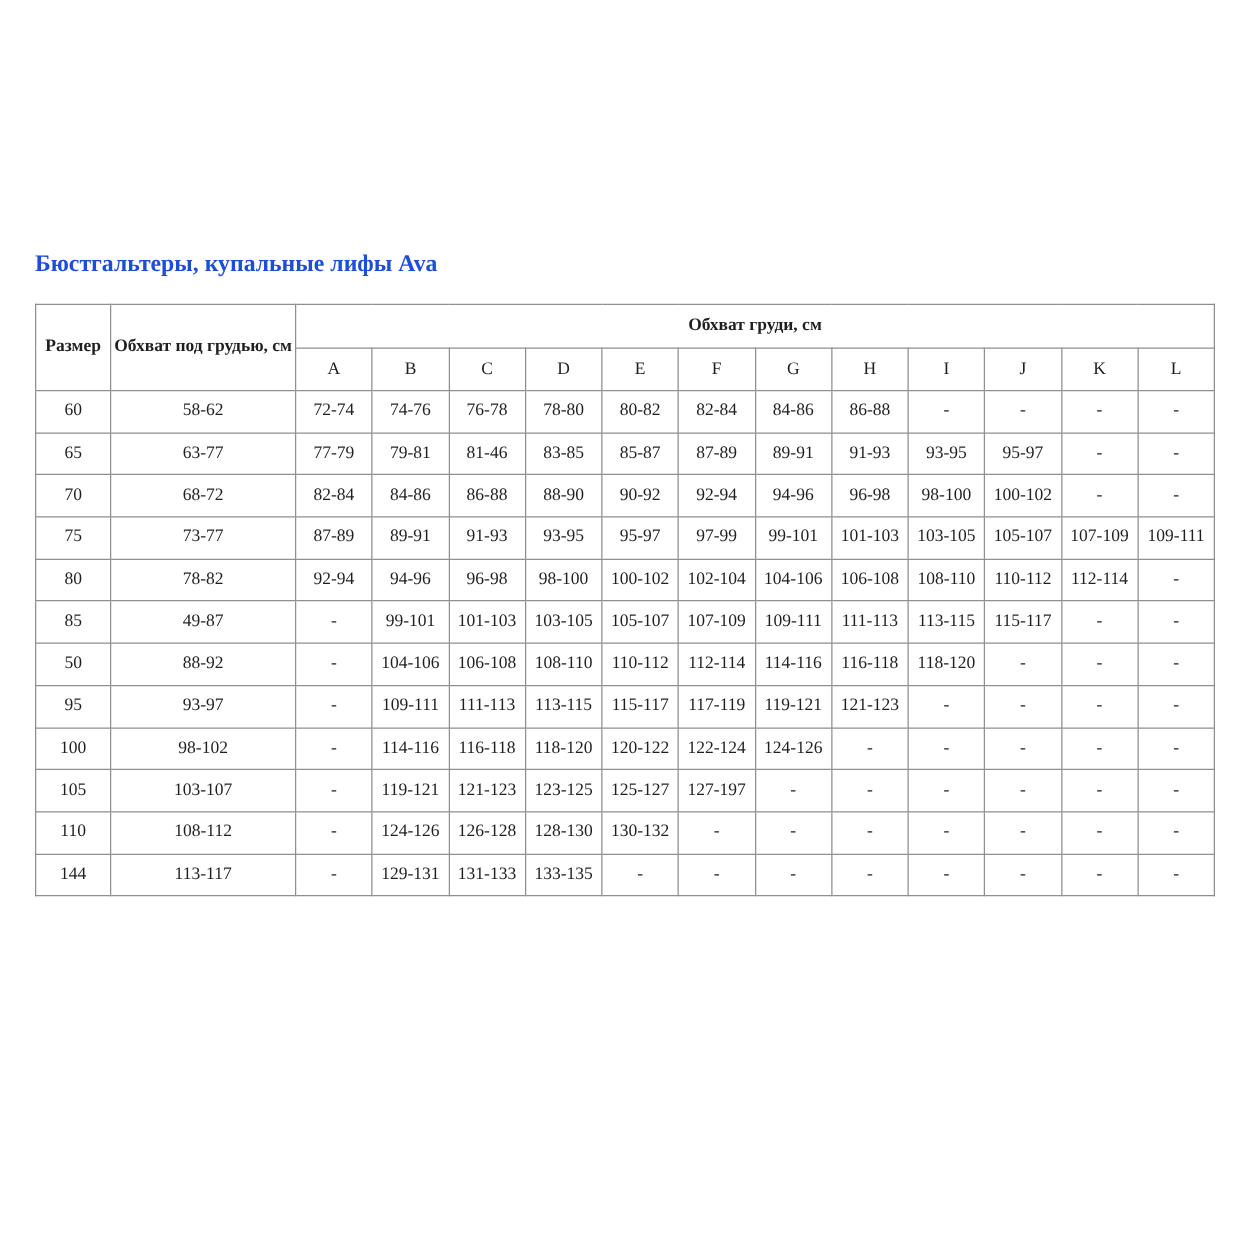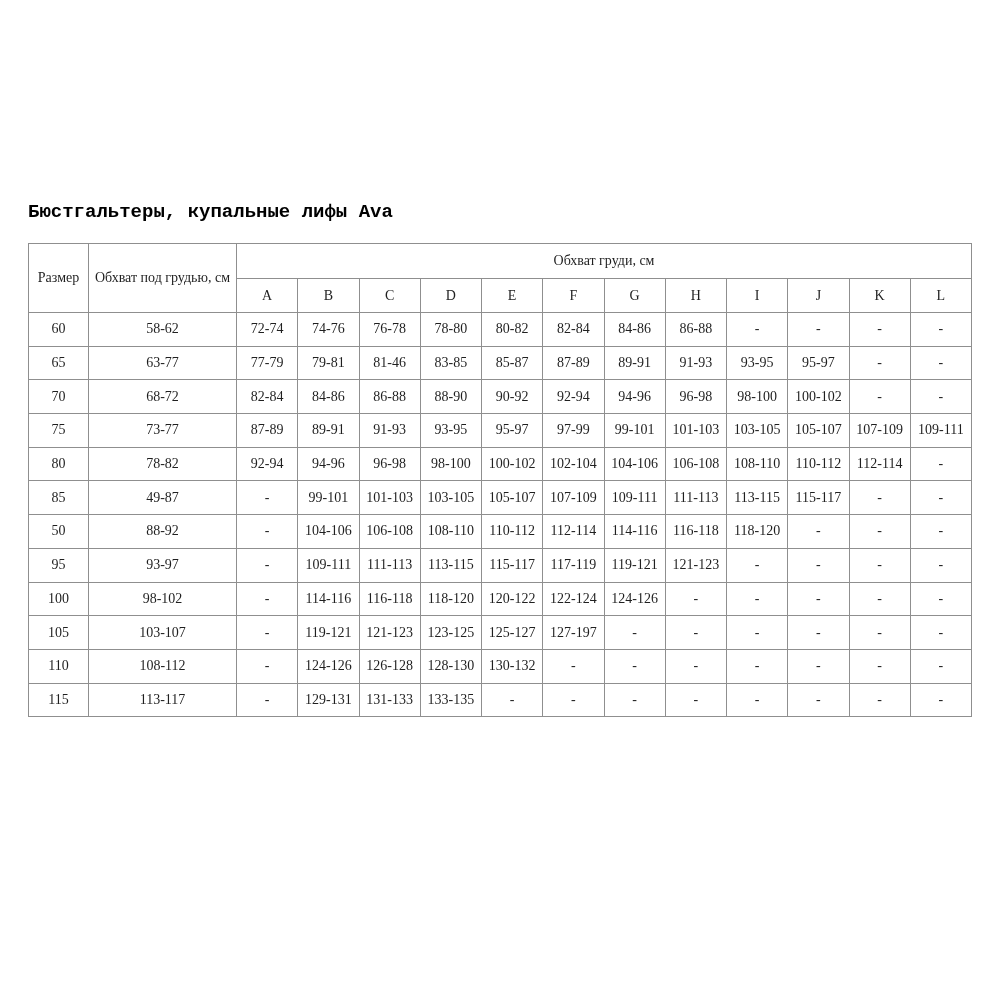--- a/index.html
+++ b/index.html
@@ -20,10 +20,10 @@
     left: 28px;
     top: 201px;
     margin: 0;
-    font-family: Liberation Mono, monospace;
+    font-family: Liberation Serif, serif;
     font-size: 19px;
     font-weight: bold;
-    color: #000000;
+    color: #1d4ed8;
     white-space: nowrap;
   }
   table.size-chart {

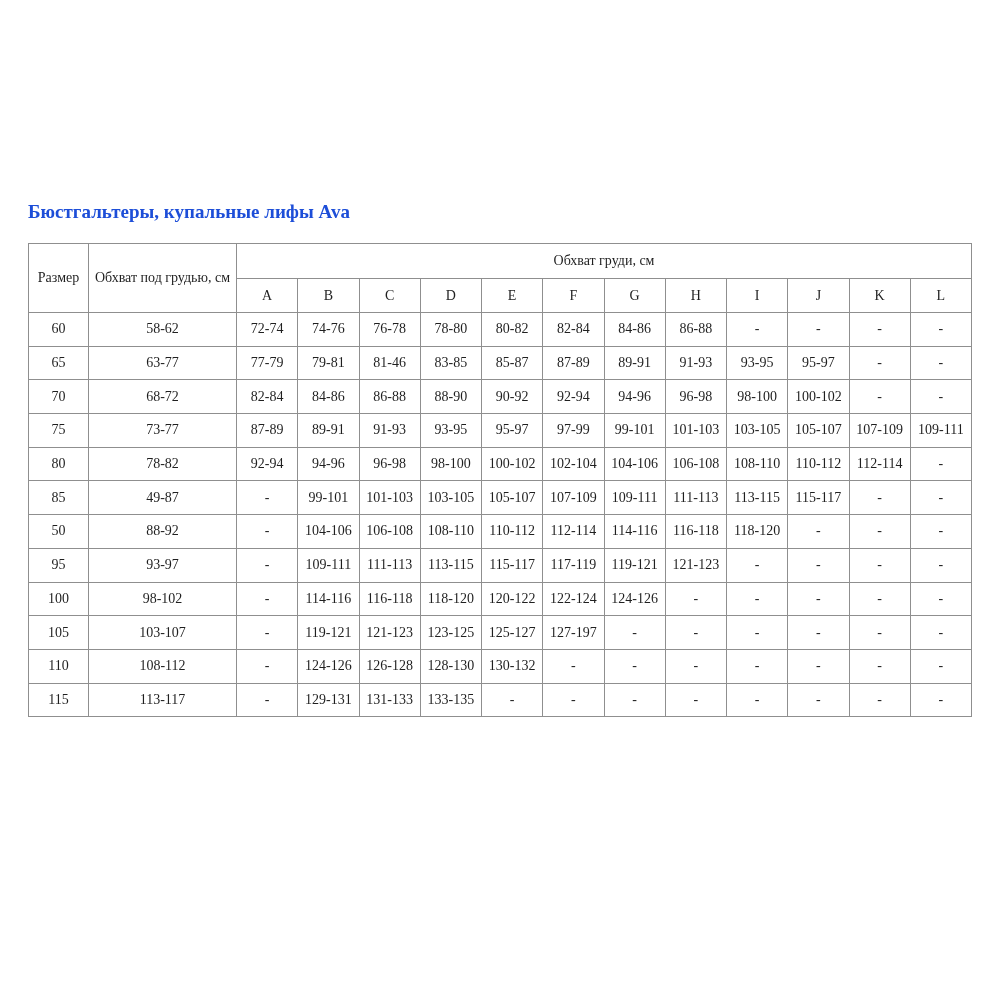--- a/index.html
+++ b/index.html
@@ -49,6 +49,7 @@
   }
   table.size-chart thead tr.group-row th {
     height: 34px;
+    font-weight: bold;
   }
   table.size-chart thead tr.cup-row th {
     height: 33px;

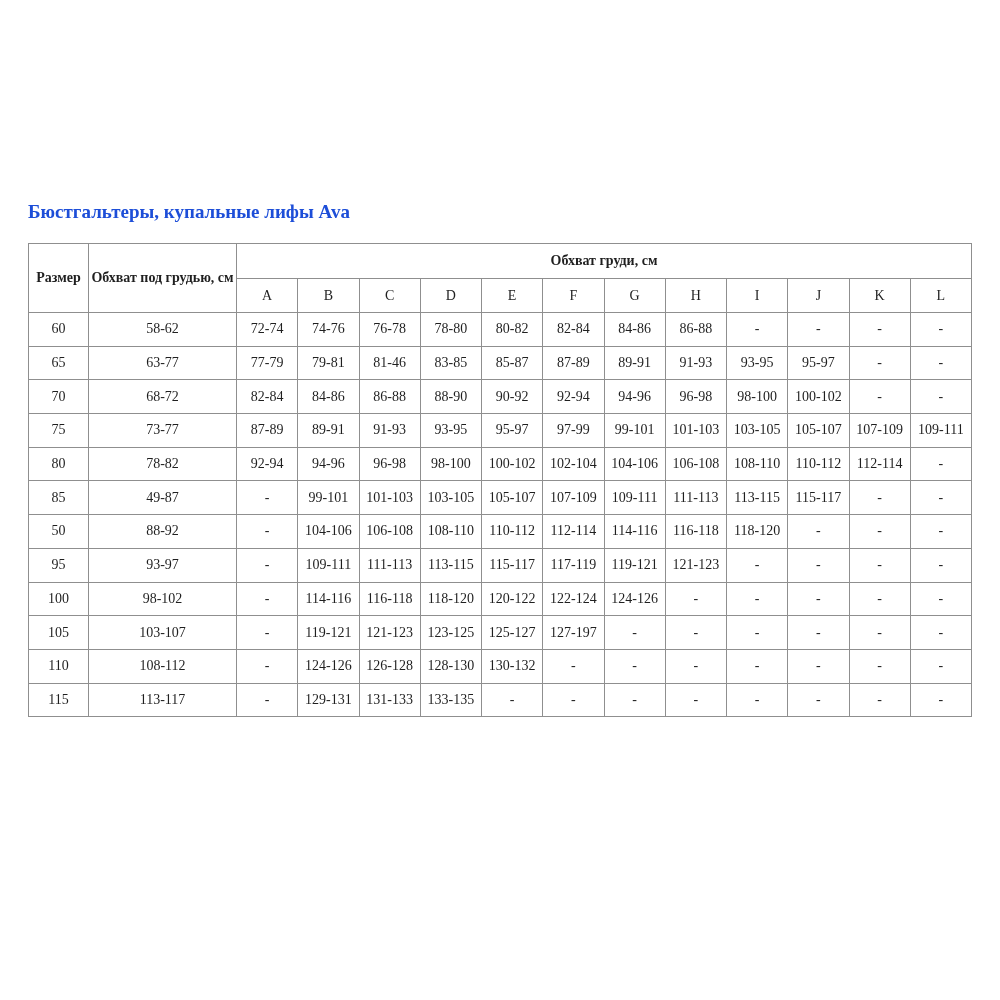--- a/index.html
+++ b/index.html
@@ -270,7 +270,7 @@
           <td>-</td>
         </tr>
         <tr>
-          <td>115</td>
+          <td>144</td>
           <td>113-117</td>
           <td>-</td>
           <td>129-131</td>

